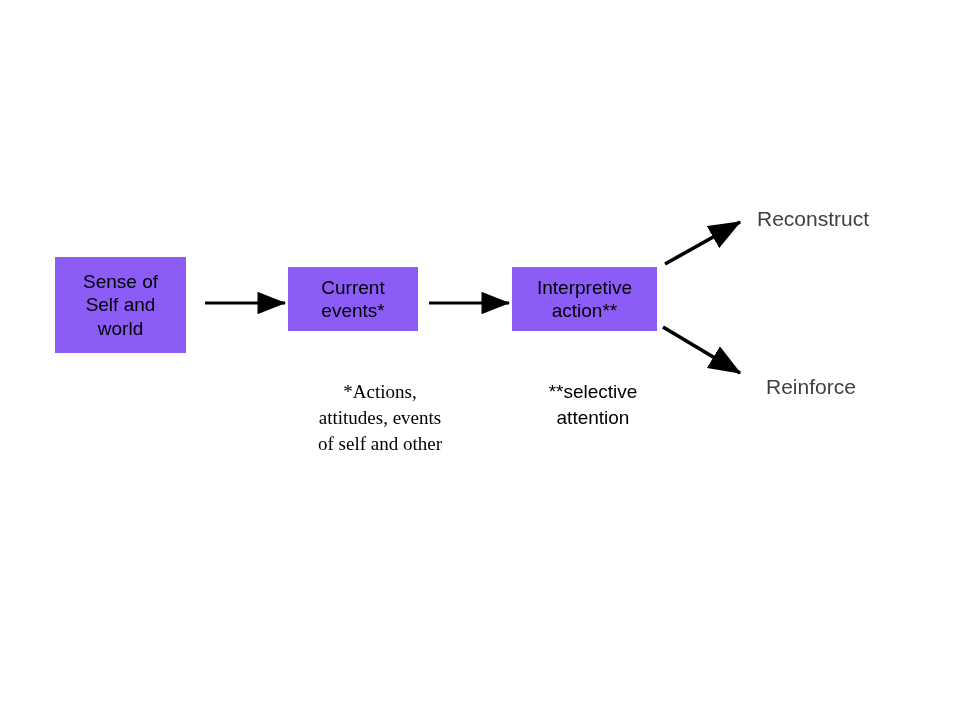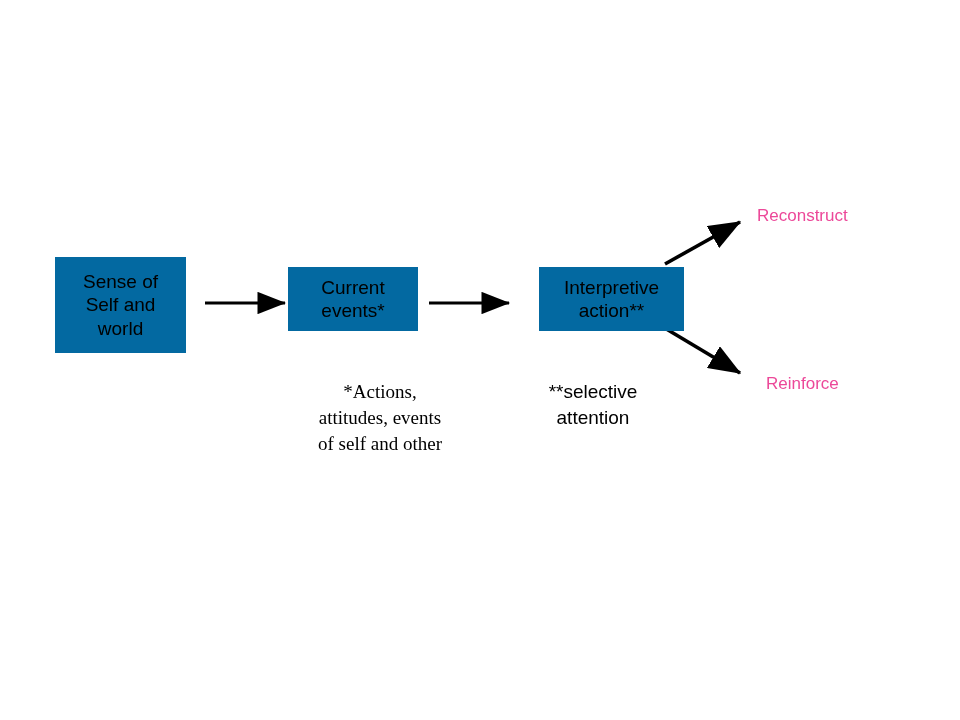--- a/index.html
+++ b/index.html
@@ -35,10 +35,10 @@
 
   .end-label {
     position: absolute;
-    font-size: 17px;
+    font-size: 21px;
     line-height: 1.2;
     white-space: nowrap;
-    color: #ec4899;
+    color: #404040;
   }
   #label-reconstruct { left: 757px; top: 206px; }
   #label-reinforce   { left: 766px; top: 374px; }

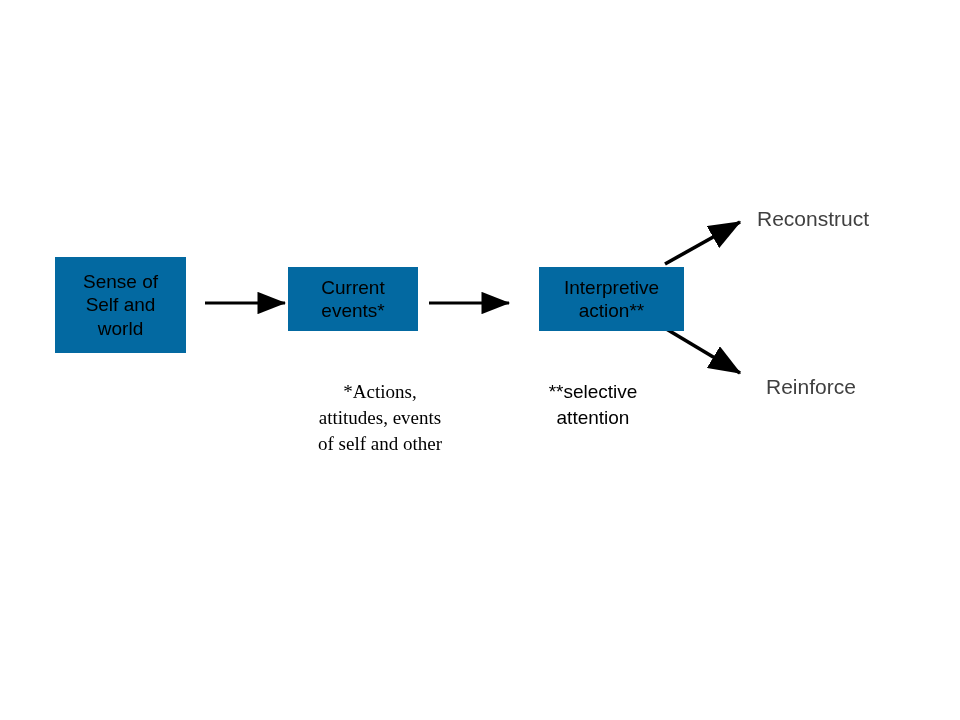--- a/index.html
+++ b/index.html
@@ -18,7 +18,7 @@
   }
   .node-box {
     position: absolute;
-    background: #0369a1;
+    background: #8b5cf6;
     display: flex;
     align-items: center;
     justify-content: center;

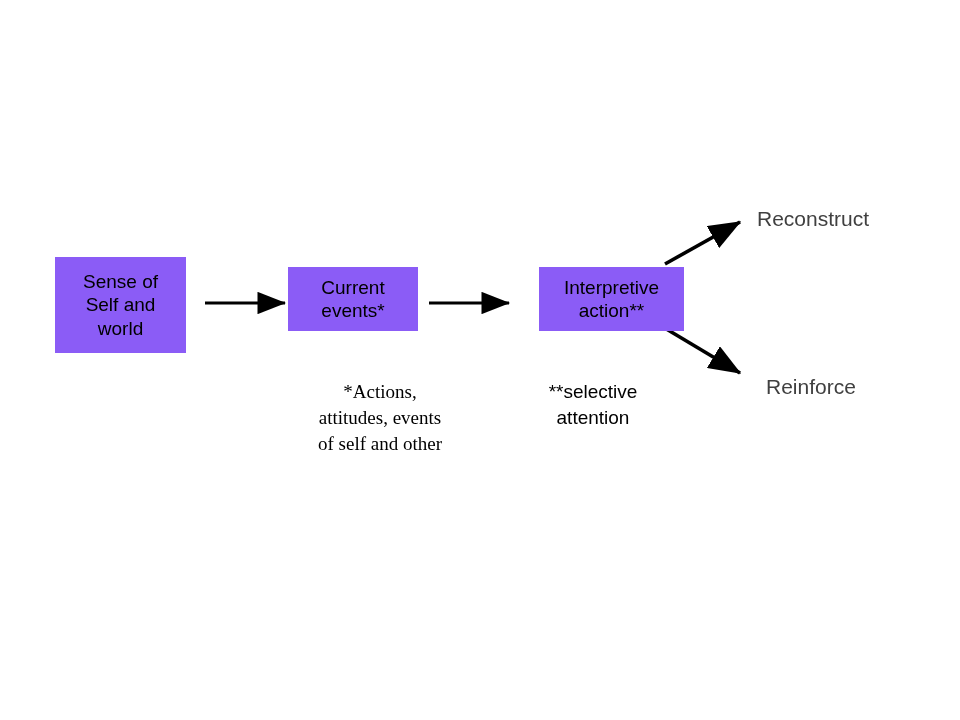--- a/index.html
+++ b/index.html
@@ -31,7 +31,7 @@
   }
   #box-sense  { left: 55px;  top: 257px; width: 131px; height: 96px; }
   #box-events { left: 288px; top: 267px; width: 130px; height: 64px; }
-  #box-interp { left: 512px; top: 267px; width: 145px; height: 64px; margin-left: 27px; }
+  #box-interp { left: 512px; top: 267px; width: 145px; height: 64px; }
 
   .end-label {
     position: absolute;

